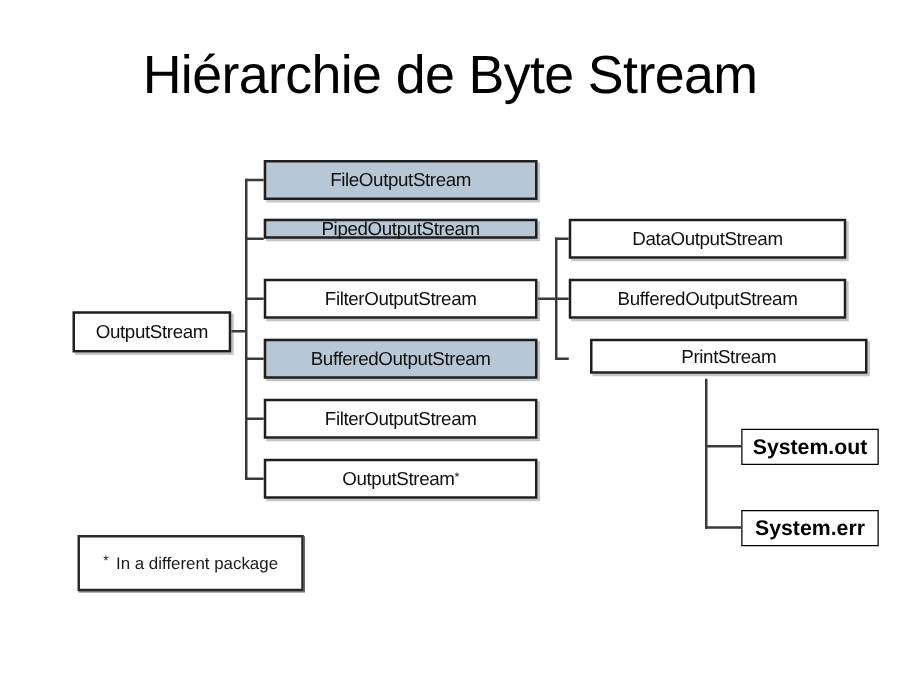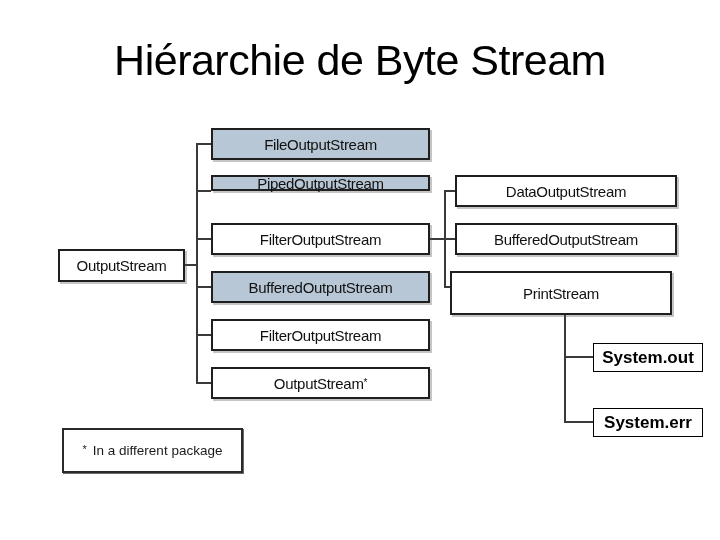--- a/index.html
+++ b/index.html
@@ -133,7 +133,7 @@
   <div class="box" style="left:455px;top:175px;width:222px;height:32px">
     <span>DataOutputStream</span>
   </div>
-  <div class="box" style="left:450px;top:271px;width:222px;height:44px">
+  <div class="box" style="left:472px;top:271px;width:222px;height:28px">
     <span>PrintStream</span>
   </div>
 

